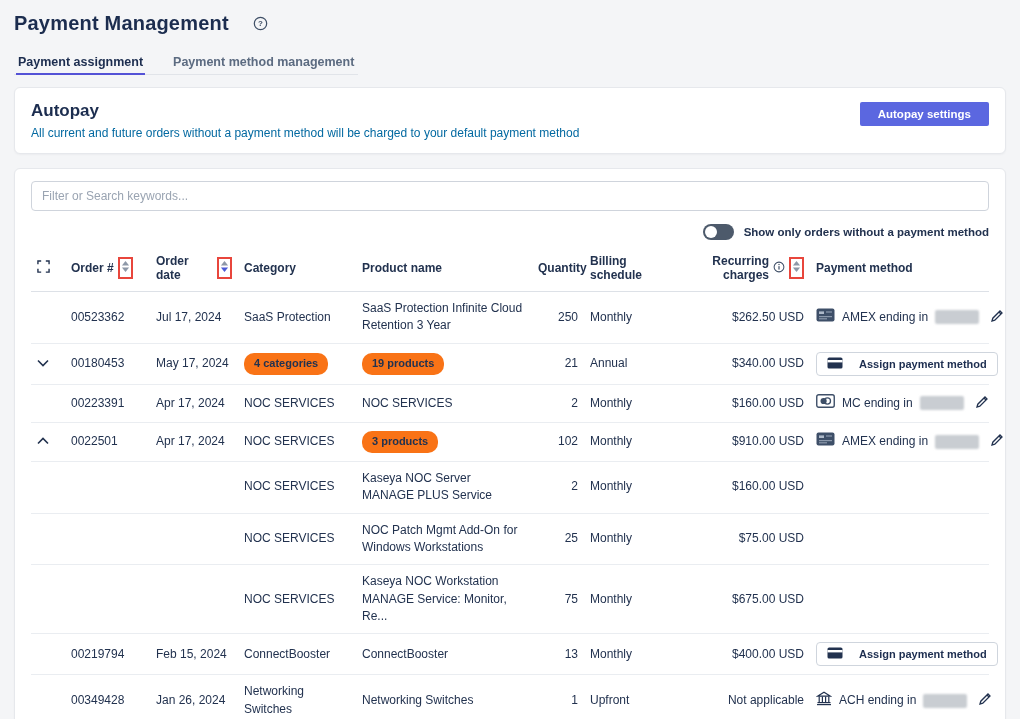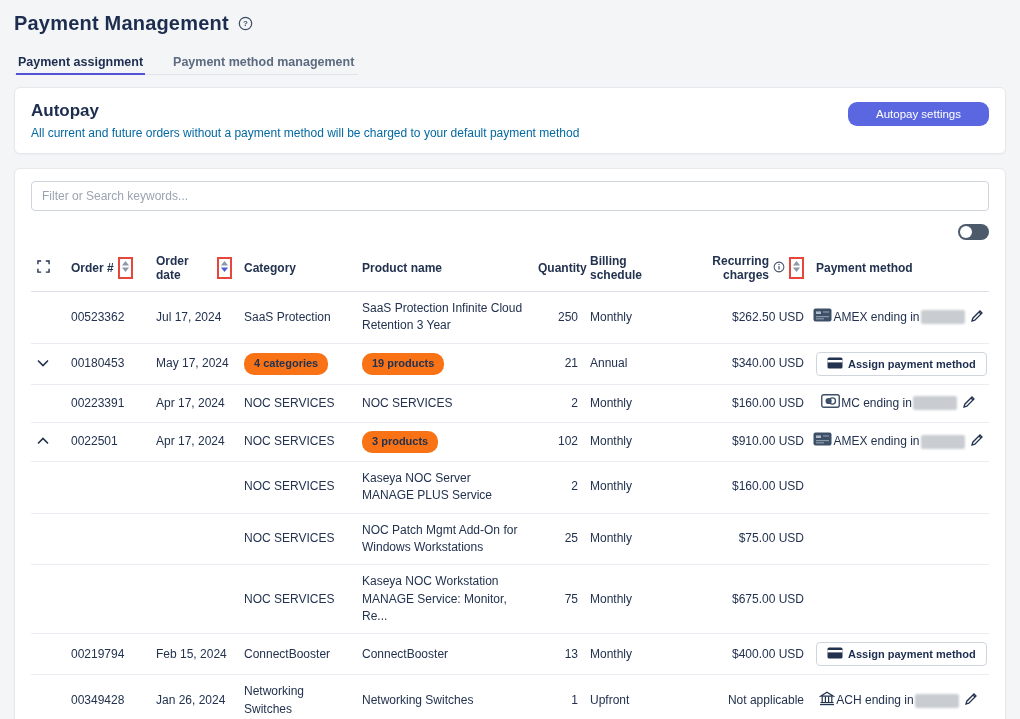--- a/index.html
+++ b/index.html
@@ -13,7 +13,7 @@
   .page { padding:10px 14px 8px 14px; }
 
   
-  .page-title-row { display:flex; align-items:center; gap:9px; margin:2px 0 14px 0; }
+  .page-title-row { display:flex; align-items:center; gap:24px; margin:2px 0 14px 0; }
   .page-title { font-size:20px; font-weight:bold; color:#1c2d4f; letter-spacing:.2px; }
   .help-icon svg { display:block; }
 

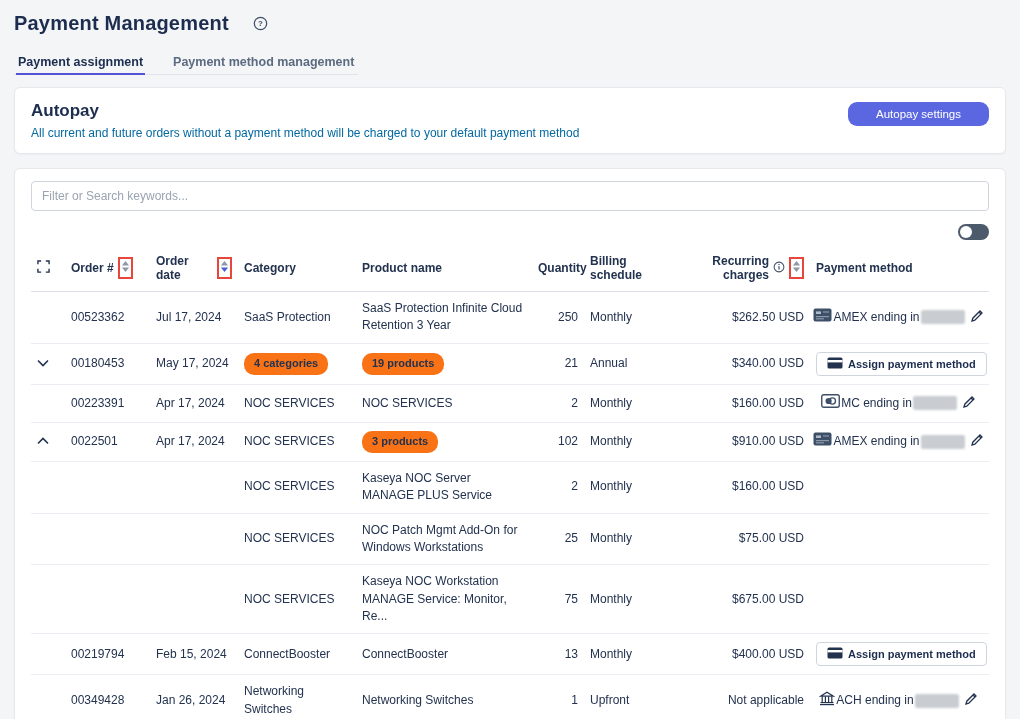--- a/index.html
+++ b/index.html
@@ -28,7 +28,7 @@
   .autopay-title { font-weight:bold; font-size:17px; color:#1c2d4f; margin-bottom:5px; }
   .autopay-desc { color:#0369a1; font-size:12px; }
   .autopay-btn { position:absolute; right:16px; top:14px; background:#5b67e0; color:#fff; border:none;
-    border-radius:9px; padding:6px 28px; font-size:11.5px; font-weight:normal; cursor:pointer; font-family:inherit; }
+    border-radius:2px; padding:6px 18px; font-size:11.5px; font-weight:bold; cursor:pointer; font-family:inherit; }
 
   .table-card { margin-top:14px; padding:12px 16px 10px 16px; }
 

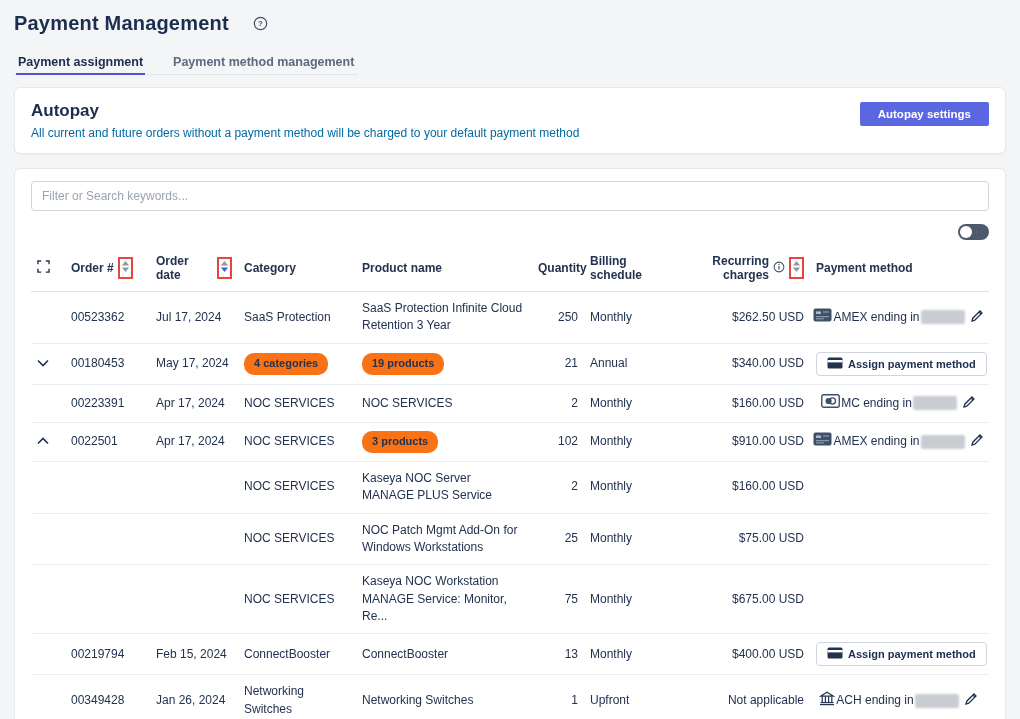--- a/index.html
+++ b/index.html
@@ -93,6 +93,7 @@
       <div class="toggle">
           <div class="knob"></div>
         </div>
+      <span class="toggle-label">Show only orders without a payment method</span>
     </div>
 
     <table>

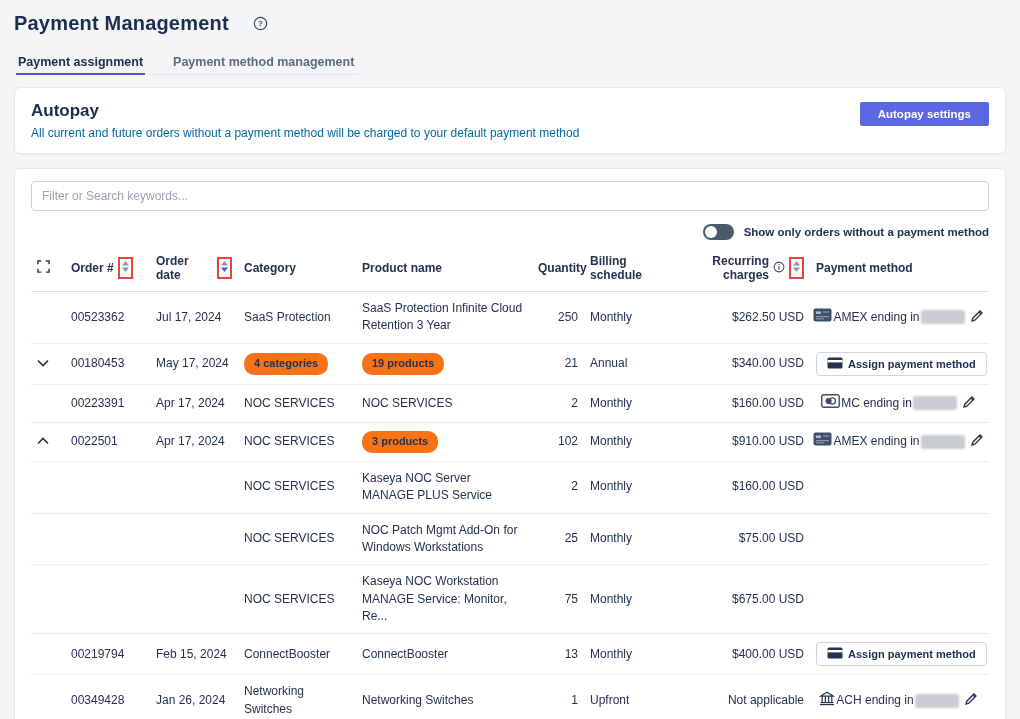--- a/index.html
+++ b/index.html
@@ -52,7 +52,7 @@
   th.num .hdr-flex { justify-content:flex-end; width:100%; }
   .sort-annot { display:inline-flex; align-items:center; justify-content:center; border:2px solid #e8463c; padding:1px 1px; }
   .pill { display:inline-block; background:#f97316; color:#22324f; border-radius:10px; padding:3px 10px; font-size:11px; font-weight:bold; white-space:nowrap; }
-  .pm-cell { display:flex; align-items:center; gap:1px;justify-content:center; }
+  .pm-cell { display:flex; align-items:center; gap:7px; }
   .pm-label { white-space:nowrap; }
   .redacted { width:44px; height:14px; background:#c9cdd2; border-radius:2px; filter:blur(1.2px); flex:0 0 auto; }
   .edit-btn { background:none; border:none; padding:2px; cursor:pointer; display:inline-flex; margin-left:2px; }

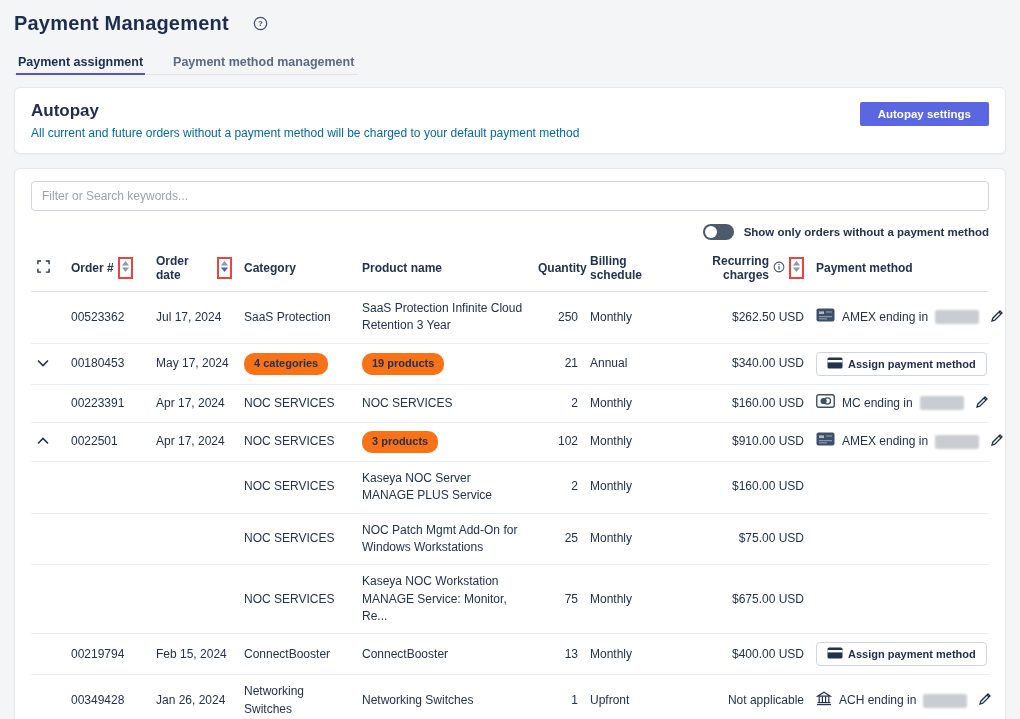--- a/index.html
+++ b/index.html
@@ -56,7 +56,7 @@
   .pm-label { white-space:nowrap; }
   .redacted { width:44px; height:14px; background:#c9cdd2; border-radius:2px; filter:blur(1.2px); flex:0 0 auto; }
   .edit-btn { background:none; border:none; padding:2px; cursor:pointer; display:inline-flex; margin-left:2px; }
-  .assign-btn { display:inline-flex; align-items:center; gap:5px; background:#fff; border:1px solid #cfd5dd; border-radius:4px;
+  .assign-btn { display:inline-flex; align-items:center; gap:16px; background:#fff; border:1px solid #cfd5dd; border-radius:4px;
     padding:4px 10px; font-size:11px; font-weight:bold; color:#1c2d4f; cursor:pointer; font-family:inherit; white-space:nowrap; }
   .expand-btn { background:none; border:none; padding:0; cursor:pointer; display:inline-flex; }
 </style>

